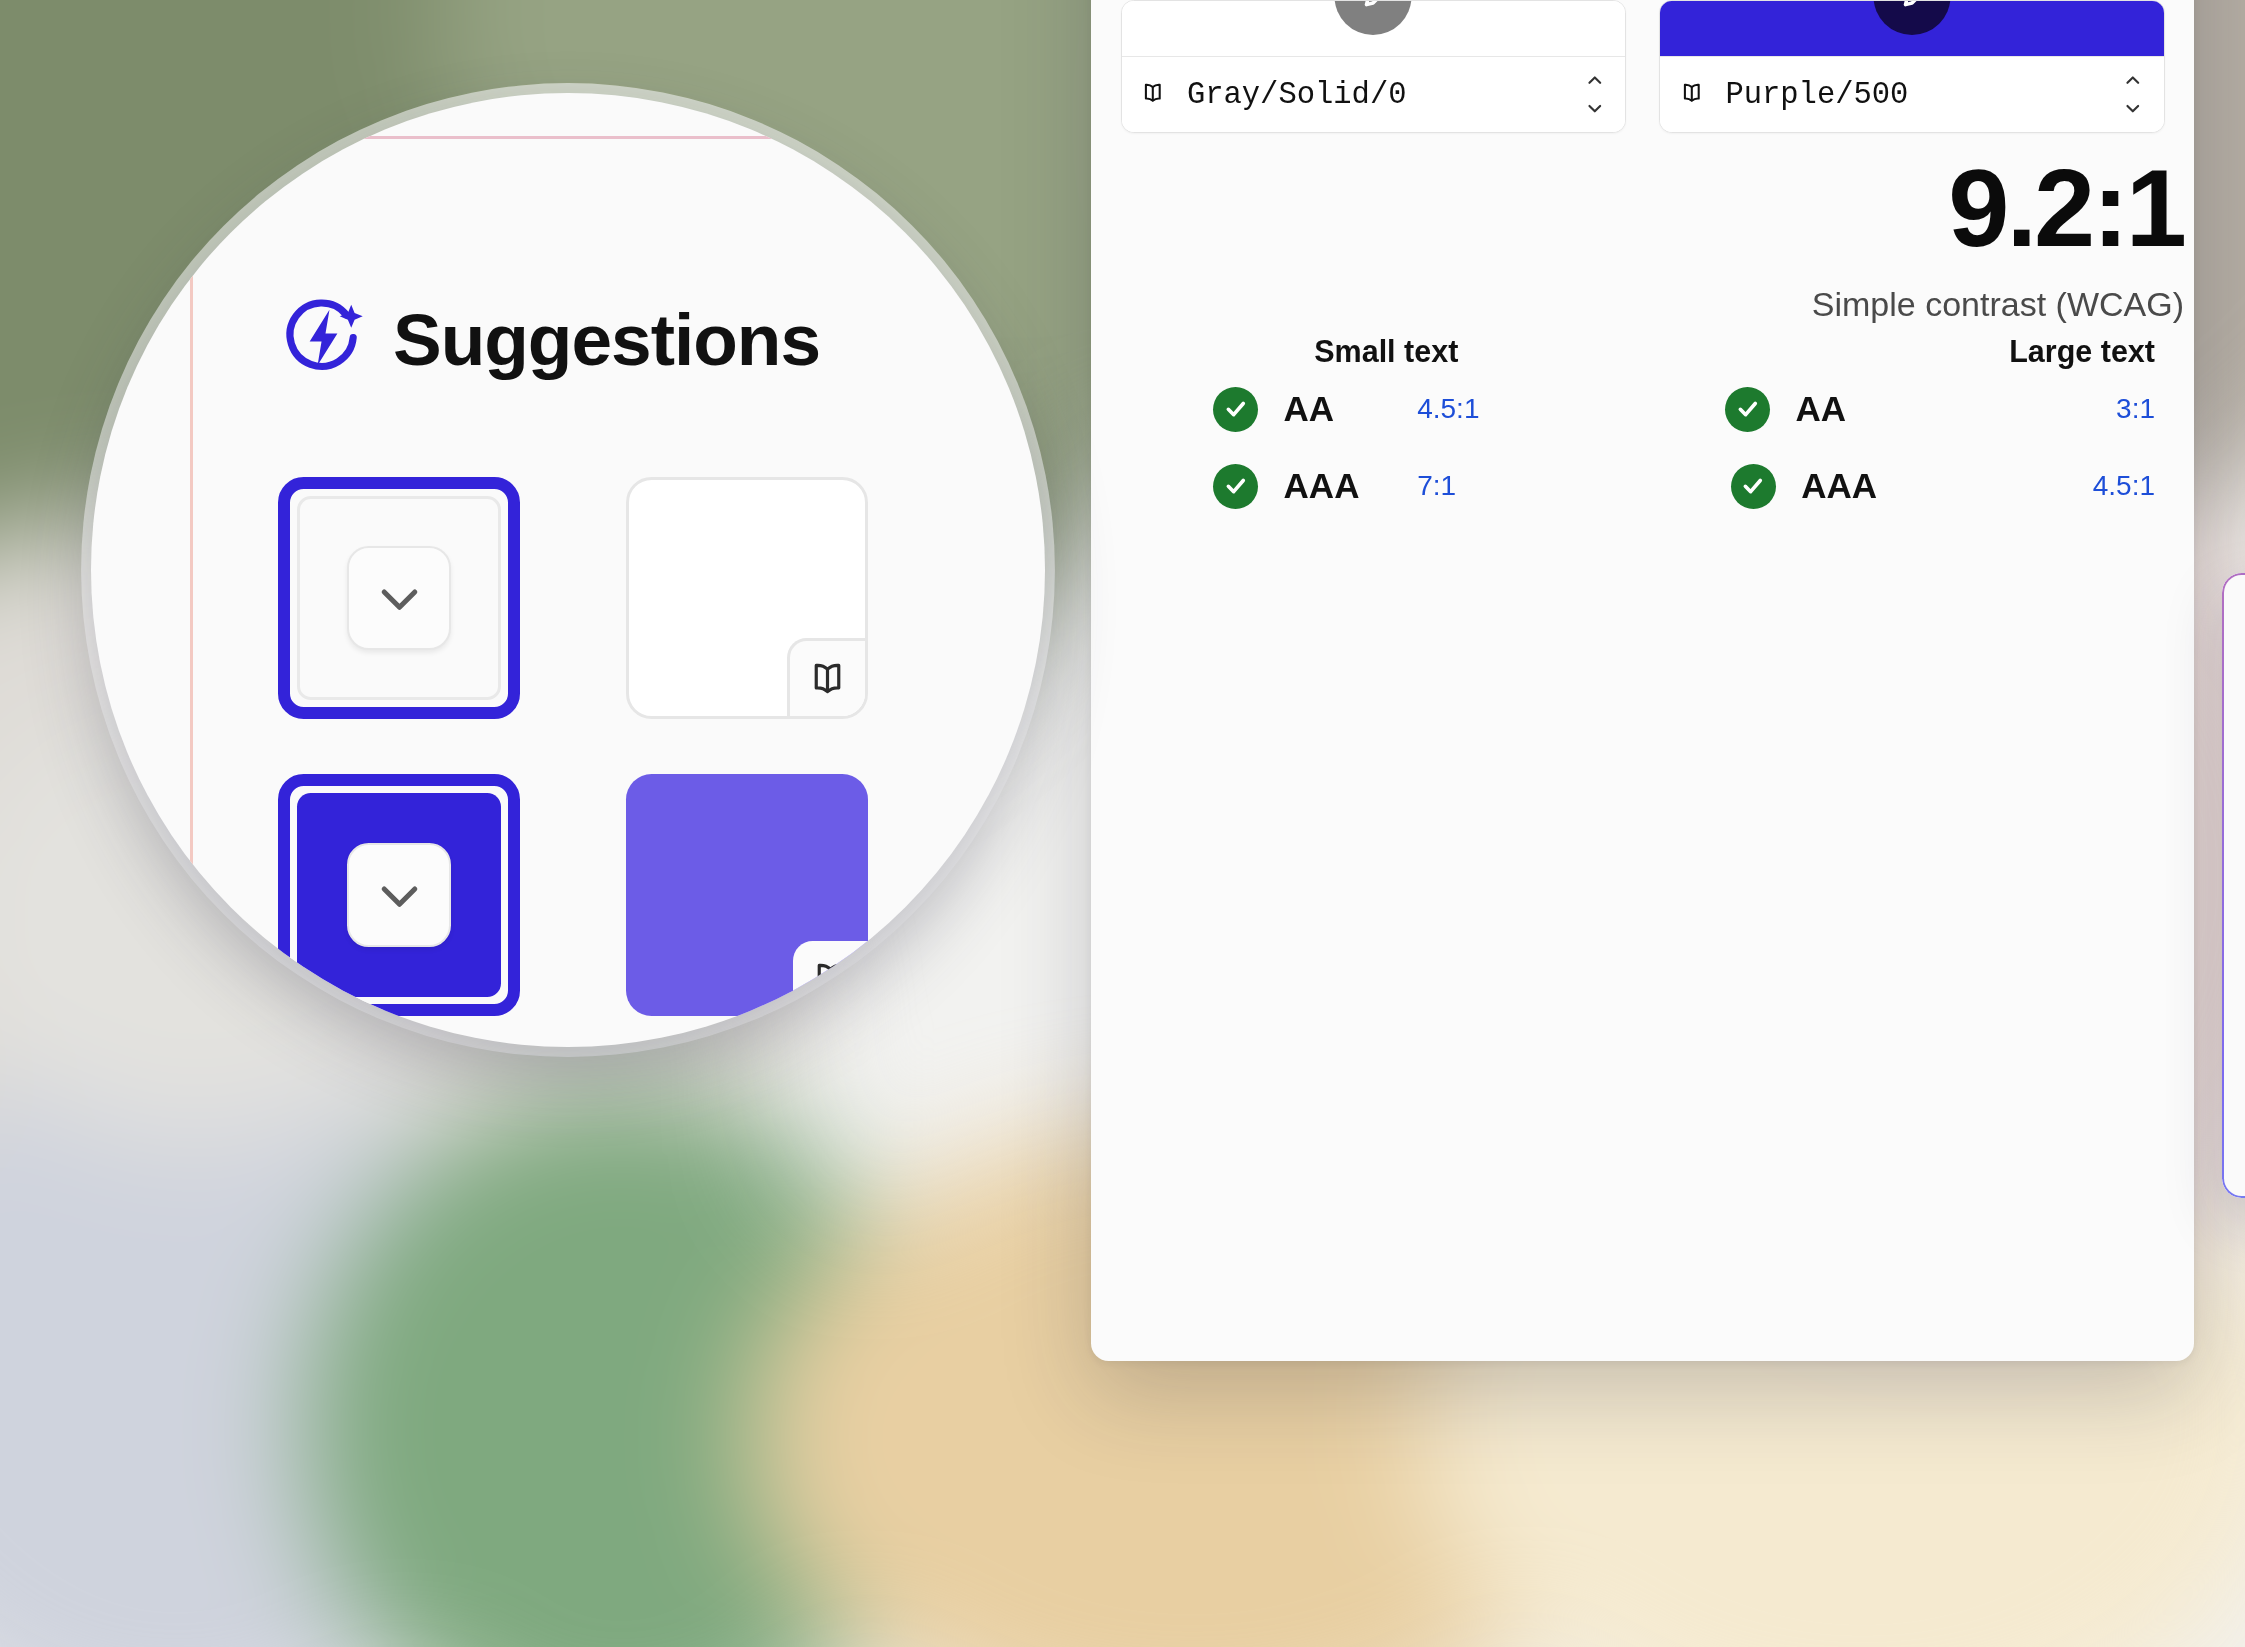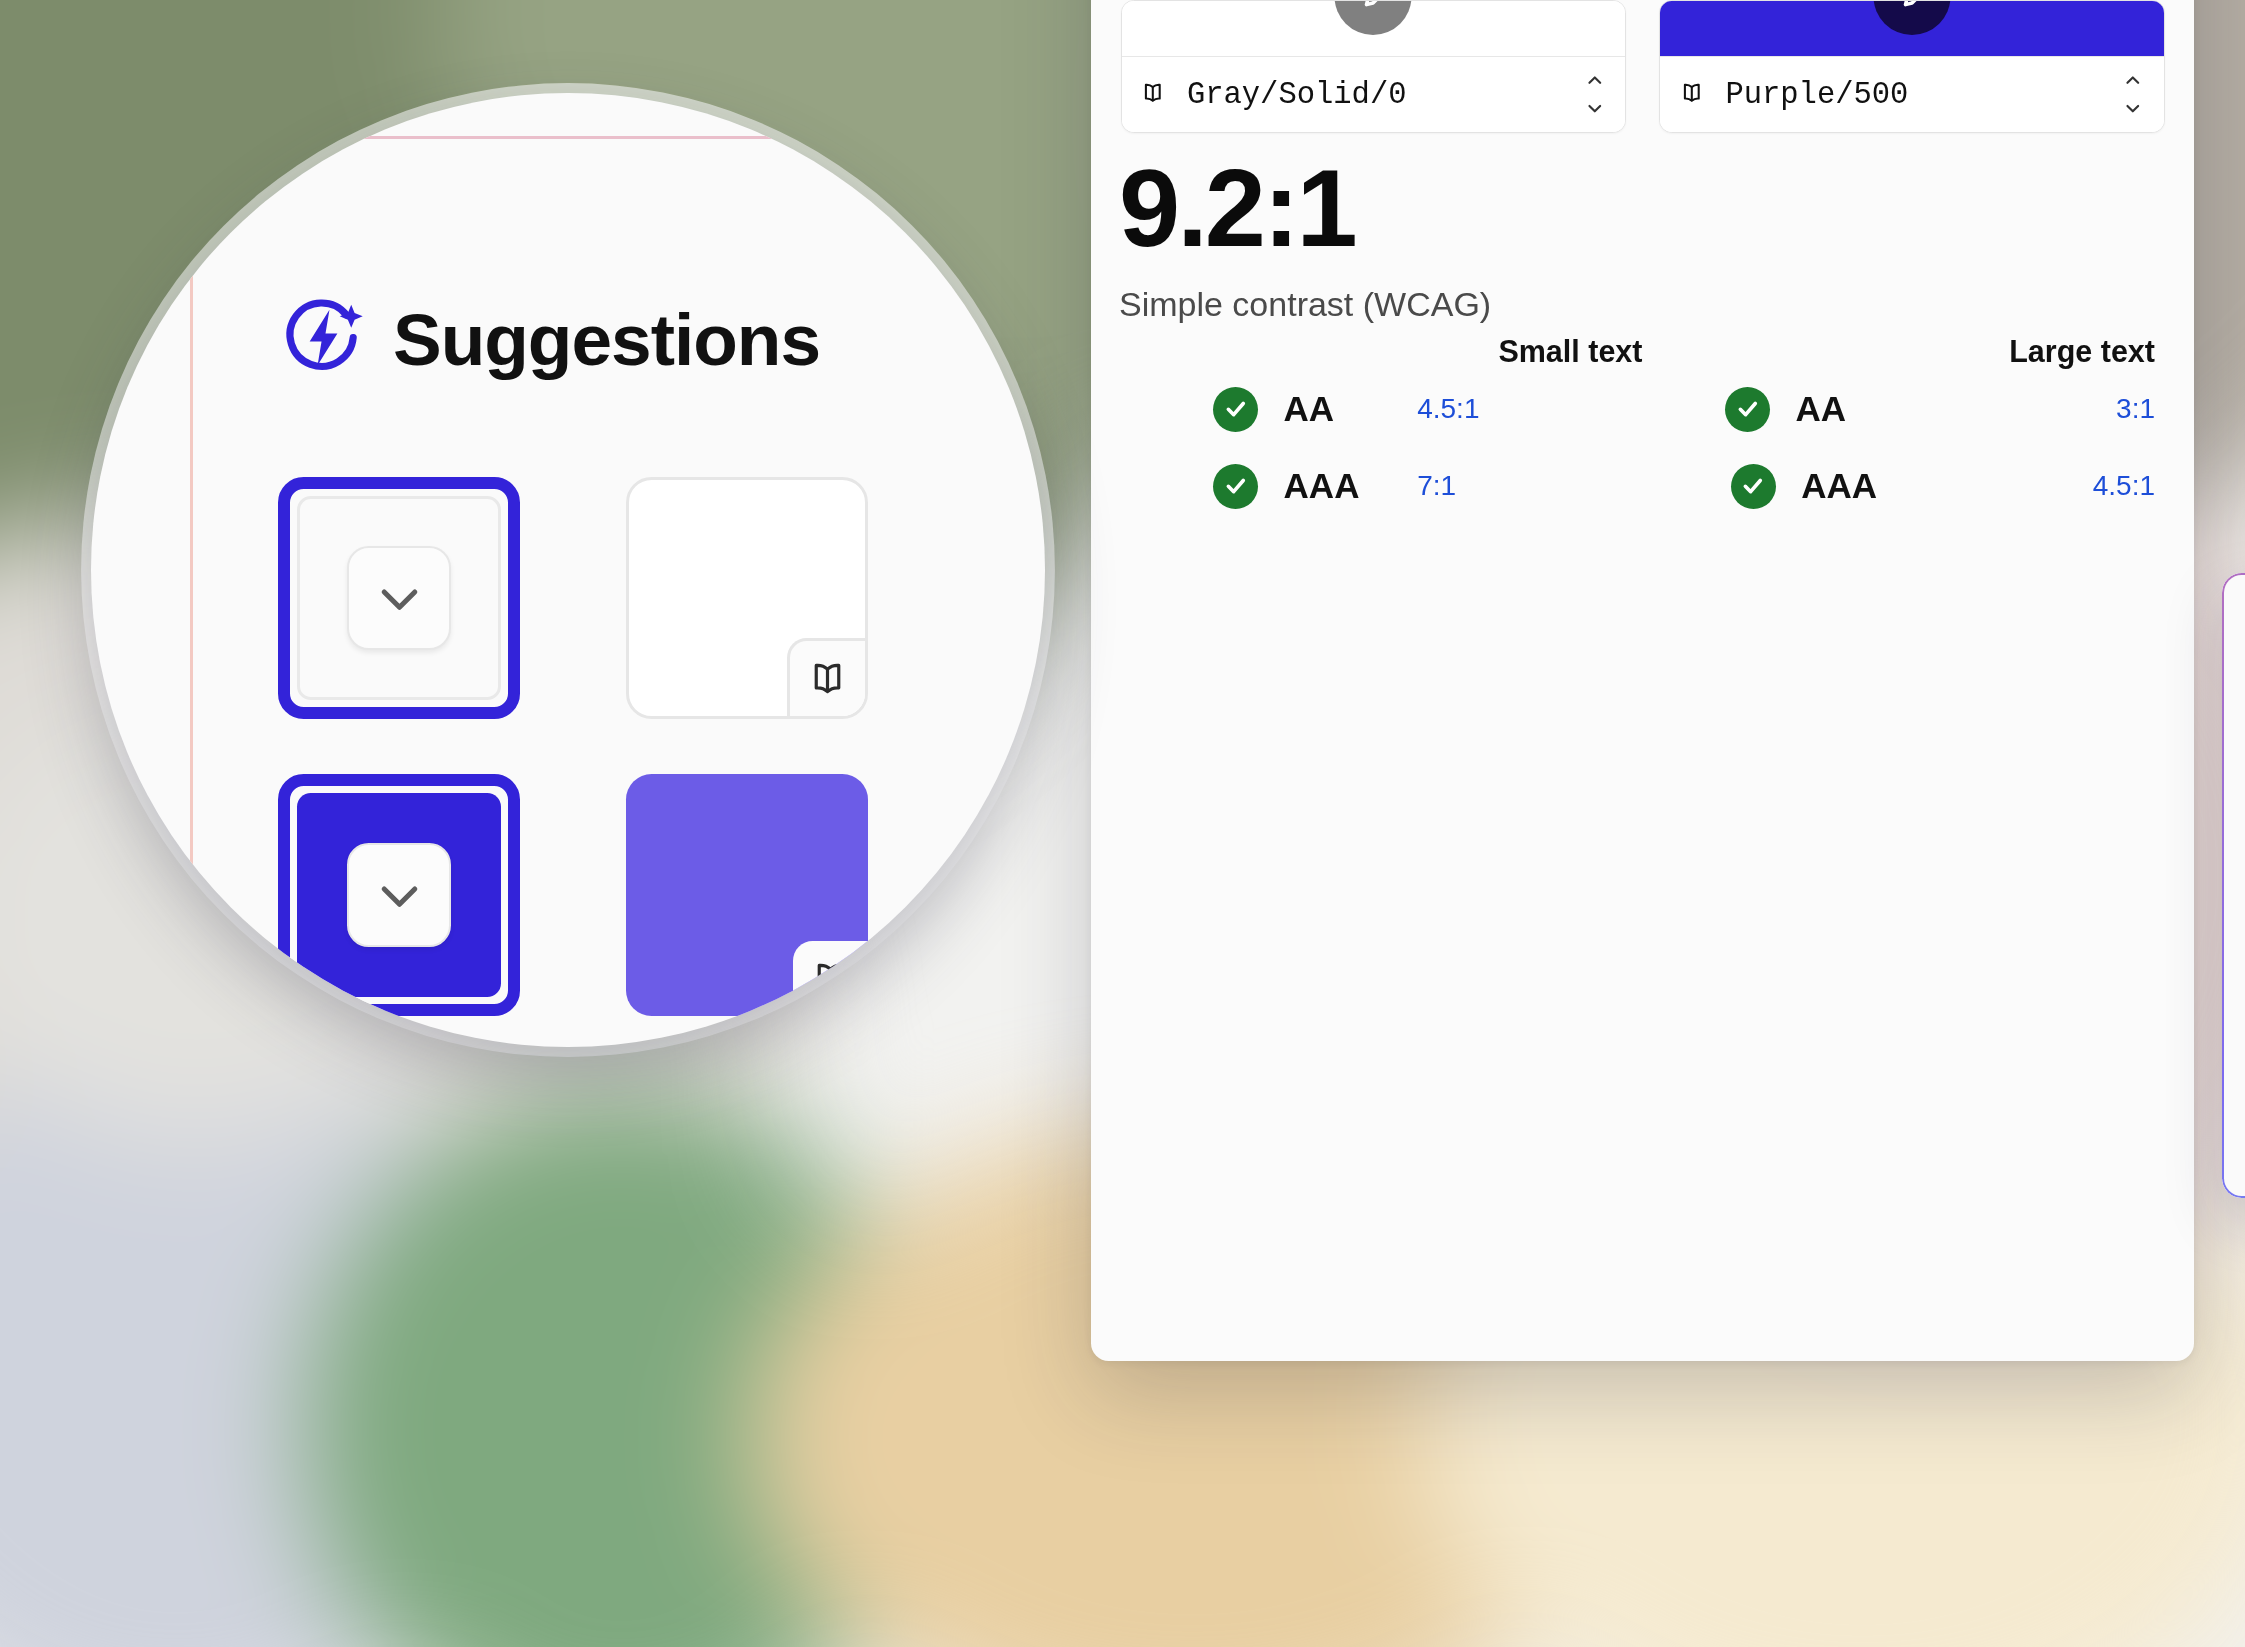--- a/index.html
+++ b/index.html
@@ -42,7 +42,7 @@
   .stepper svg{display:block;}
 
   
-  #ratio-block{position:absolute;left:0;right:10px;top:449px;text-align:left;margin-left:28px;}
+  #ratio-block{position:absolute;left:0;right:10px;top:449px;text-align:right;margin-left:28px;}
   #ratio{font-size:110px;font-weight:bold;letter-spacing:-3px;color:#0b0b0b;line-height:1;}
   #ratio-sub{font-size:34px;color:#4a4a4a;margin-top:21.7px;}
 

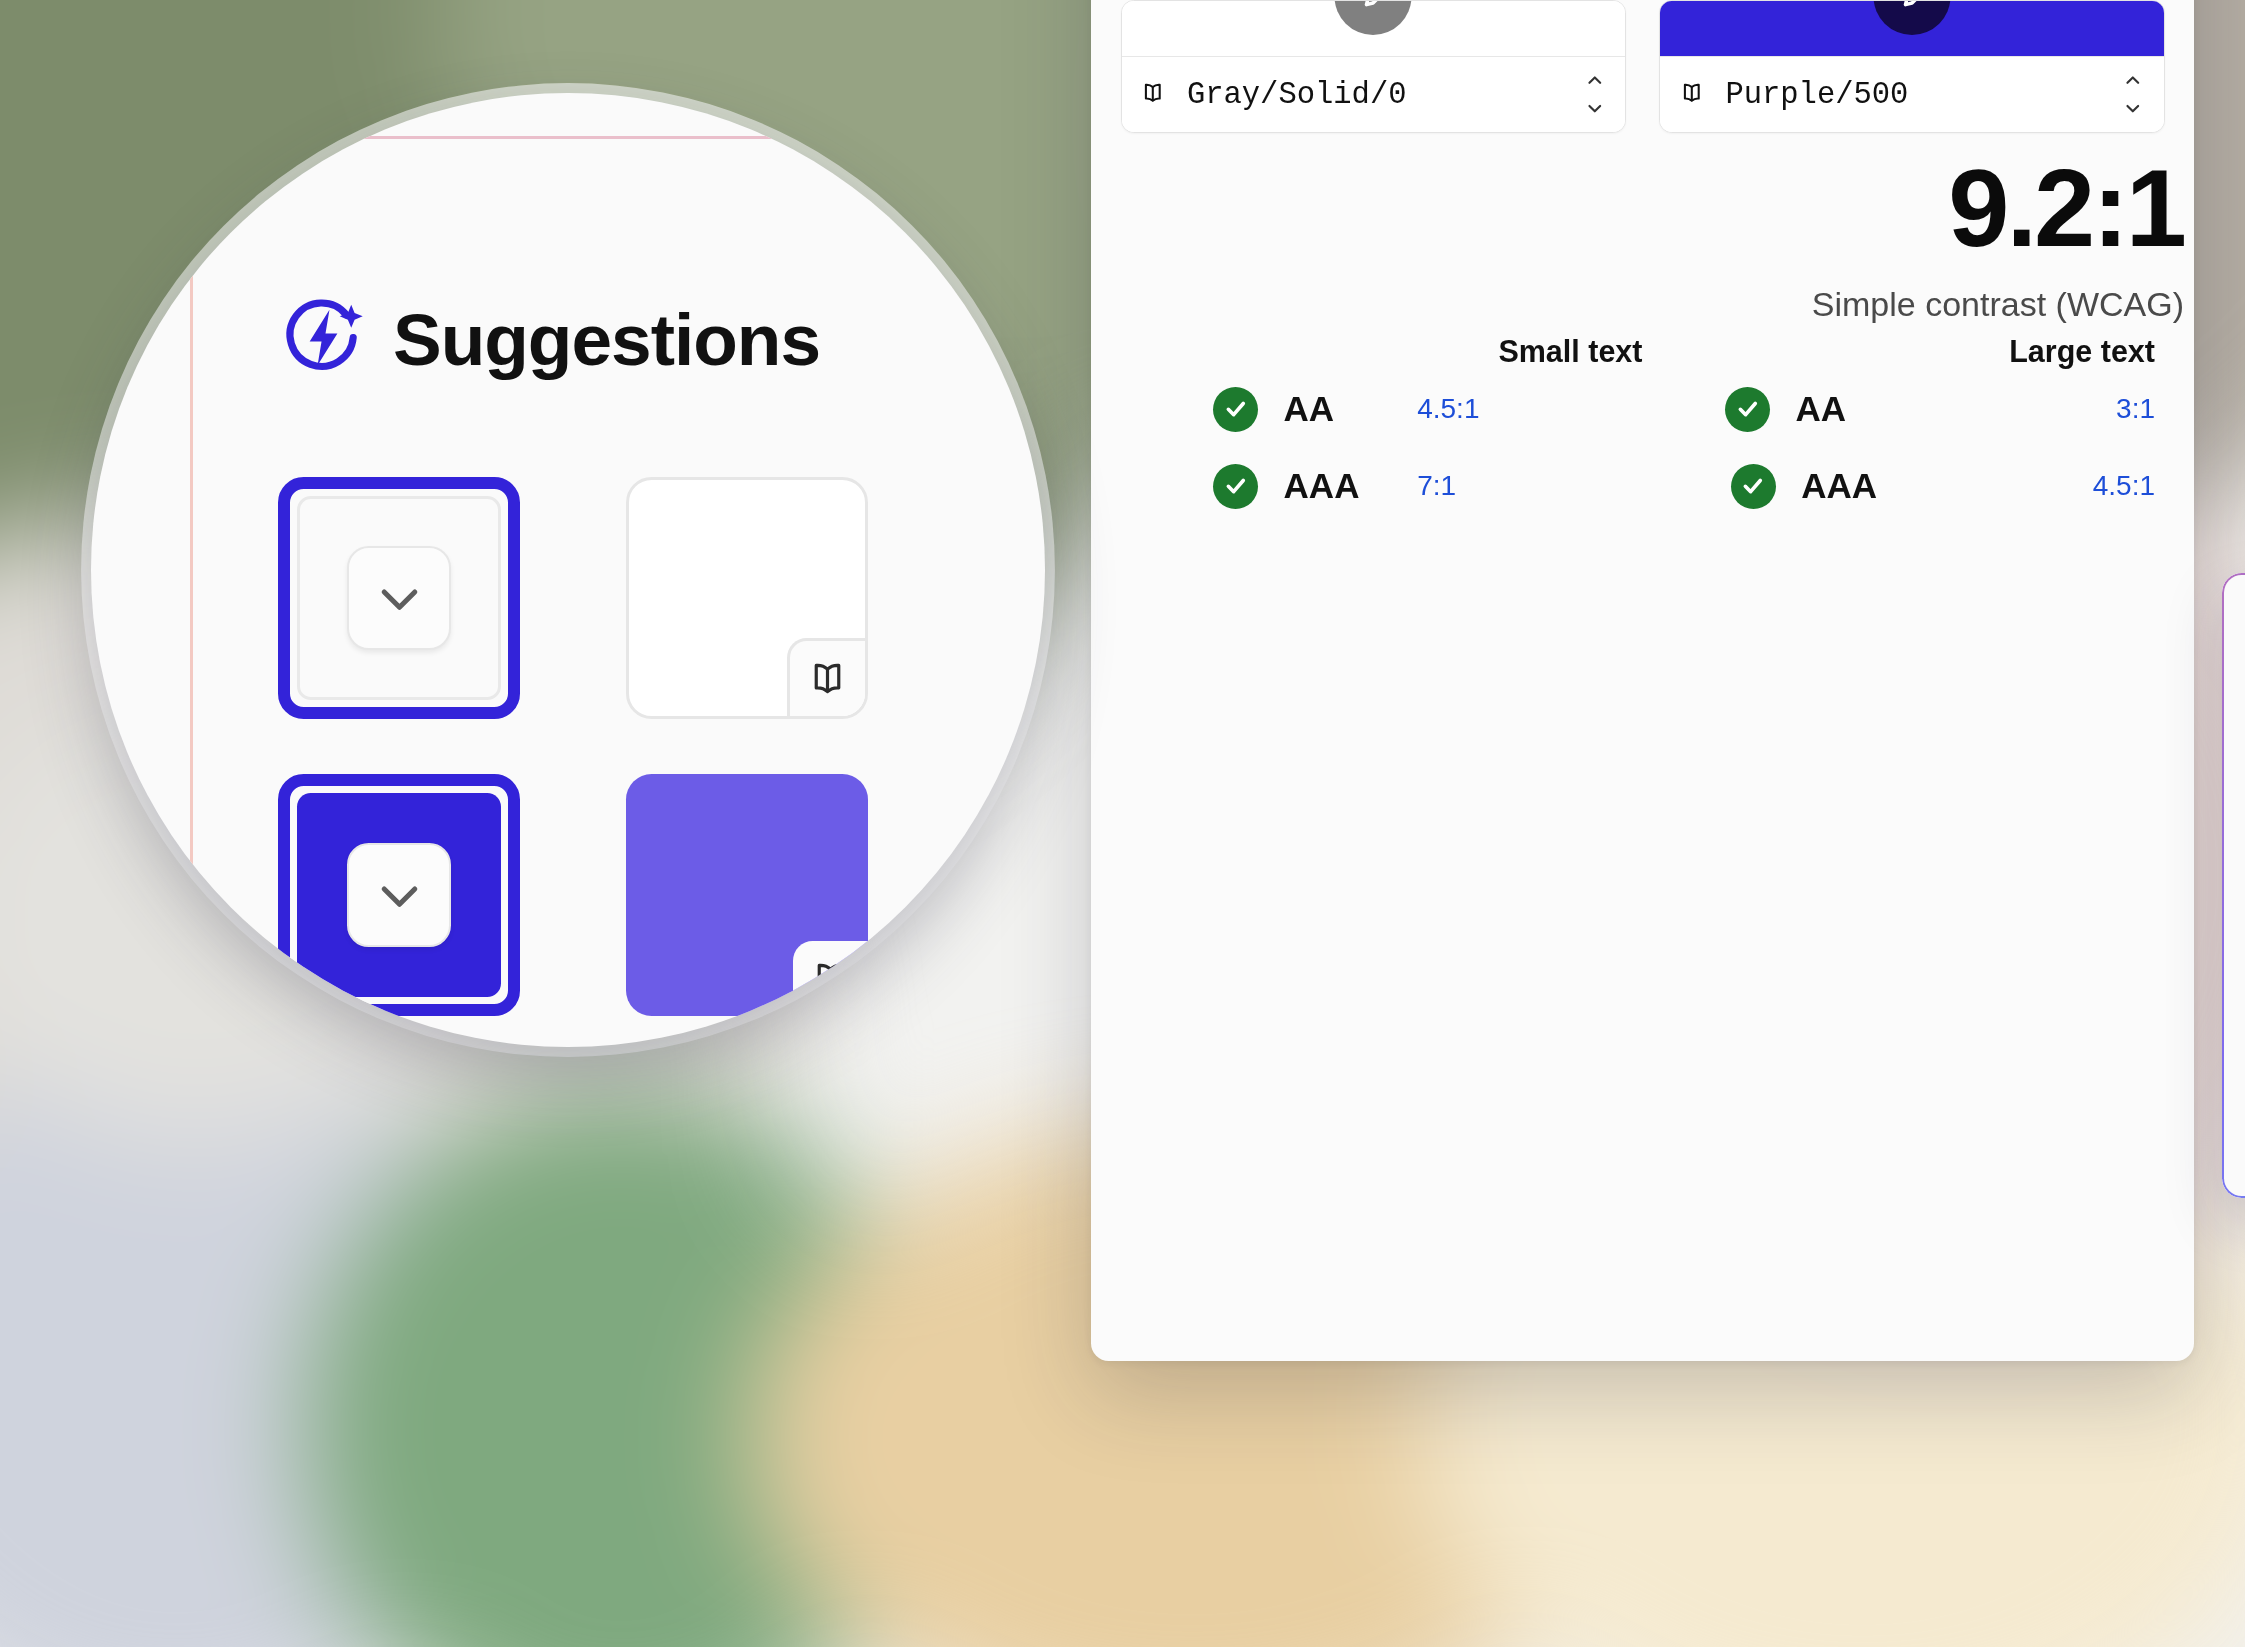--- a/index.html
+++ b/index.html
@@ -49,7 +49,7 @@
   
   #wcag{position:absolute;left:39px;right:39px;top:630px;}
   #wcag-heads{display:flex;font-size:30.5px;font-weight:bold;color:#111;padding:0 0 17.7px 0;}
-  #wcag-heads .h-small{width:50%;text-align:right;}
+  #wcag-heads .h-small{width:50%;text-align:center;}
   #wcag-heads .h-large{width:50%;text-align:right;}
   .wrow{display:flex;align-items:flex-start;height:77px;gap:48px;}
   .wcell{width:50%;display:flex;align-items:center;justify-content:center;gap:0;}

